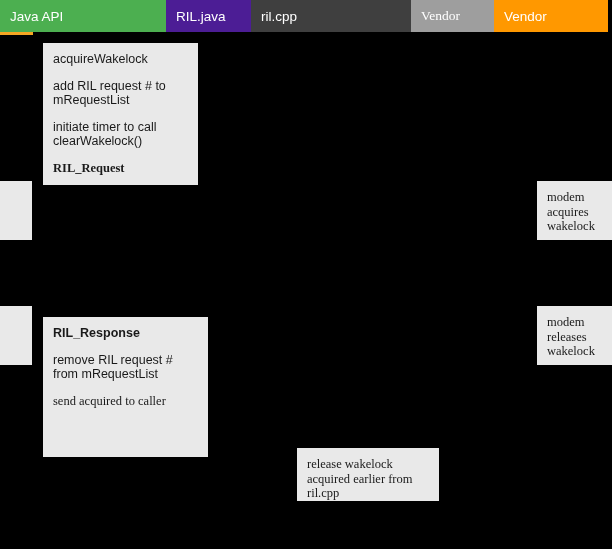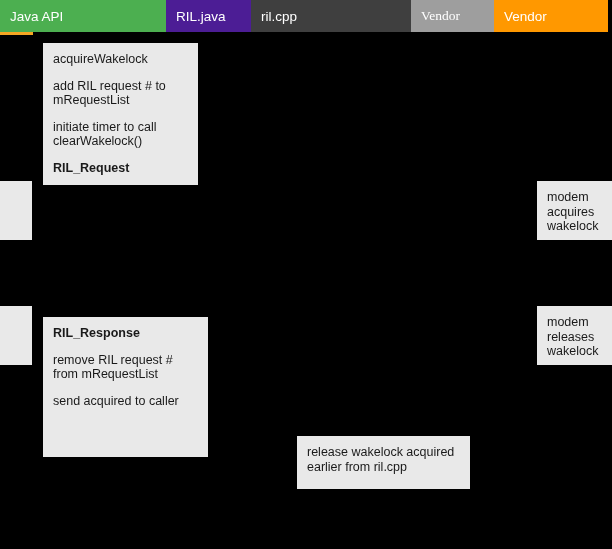--- a/index.html
+++ b/index.html
@@ -68,6 +68,7 @@
   }
   .note p:last-child {
     margin-bottom: 0;
+    font-family: Liberation Serif, serif;
   }
   .note p.strong {
     font-weight: bold;

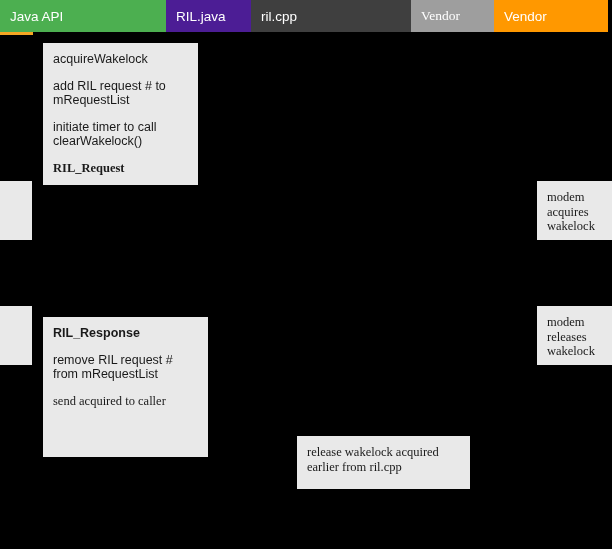--- a/index.html
+++ b/index.html
@@ -86,8 +86,8 @@
   }
   
   #note-release-wakelock {
-    left: 297px; top: 436px;
-    width: 173px; height: 53px;
+    left: 297px; top: 448px;
+    width: 142px; height: 53px;
   }
   
   #note-modem-acquires {

